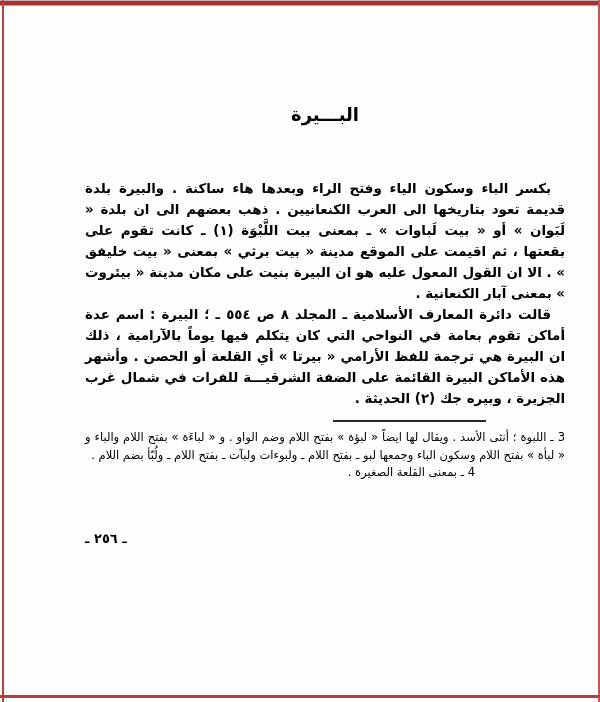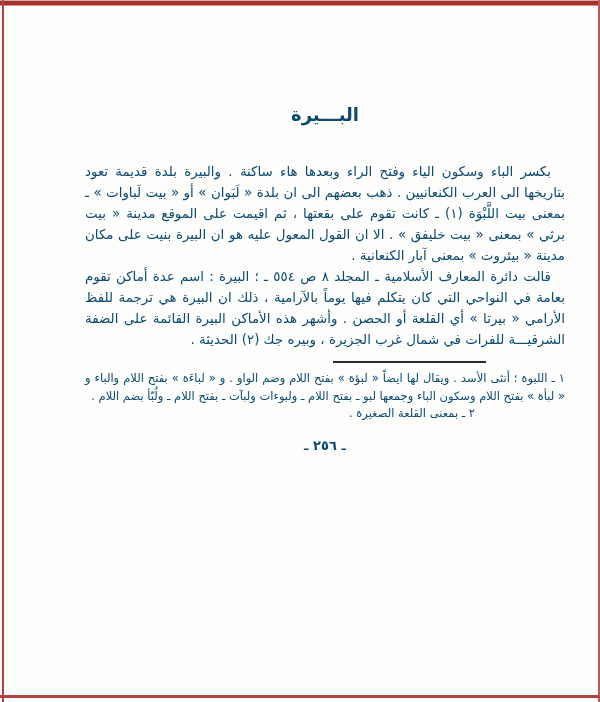--- a/index.html
+++ b/index.html
@@ -11,7 +11,7 @@
     background: #fdfdfb;
     overflow: hidden;
     font-family: "DejaVu Sans", sans-serif;
-    color: #0c4a6e;
+    color: #000000;
   }
   
   .border-top {

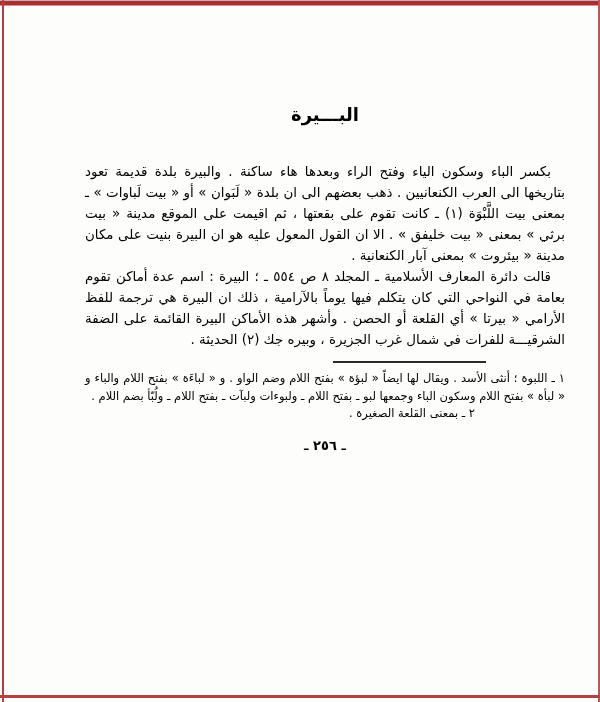--- a/index.html
+++ b/index.html
@@ -42,7 +42,7 @@
     text-align: center;
     letter-spacing: 0.5px;
   }
-  .body-text { margin-top: 36px; }
+  .body-text { margin-top: 53px; font-weight: bold; }
   .body-text p {
     margin: 0;
     font-size: 13.4px;

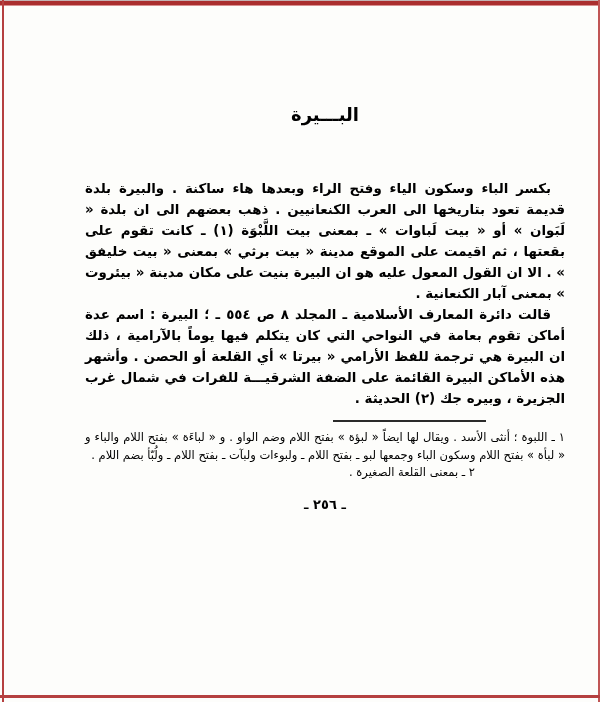--- a/index.html
+++ b/index.html
@@ -93,7 +93,7 @@
     <div class="footnote-sep"></div>
 
     <div class="footnotes">
-      <p class="f1">١ ـ اللبوة ؛ أنثى الأسد . ويقال لها ايضاً « لبؤة » بفتح اللام وضم الواو . و « لباءَة » بفتح اللام والباء و « لبأة » بفتح اللام وسكون الباء وجمعها لبو ـ بفتح اللام ـ ولبوءات ولبآت ـ بفتح اللام ـ ولُبّأ بضم اللام .</p>
+      <p class="f1">3 ـ اللبوة ؛ أنثى الأسد . ويقال لها ايضاً « لبؤة » بفتح اللام وضم الواو . و « لباءَة » بفتح اللام والباء و « لبأة » بفتح اللام وسكون الباء وجمعها لبو ـ بفتح اللام ـ ولبوءات ولبآت ـ بفتح اللام ـ ولُبّأ بضم اللام .</p>
       <p class="f2">٢ ـ بمعنى القلعة الصغيرة .</p>
     </div>
 

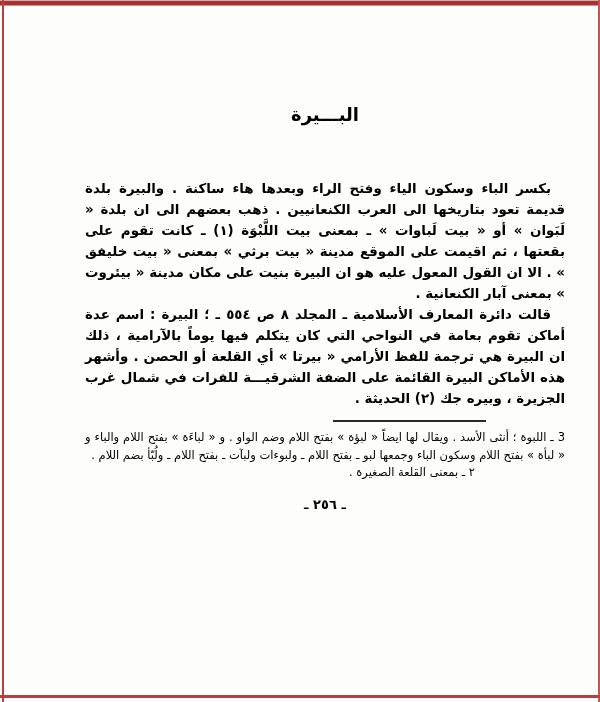--- a/index.html
+++ b/index.html
@@ -94,7 +94,7 @@
 
     <div class="footnotes">
       <p class="f1">3 ـ اللبوة ؛ أنثى الأسد . ويقال لها ايضاً « لبؤة » بفتح اللام وضم الواو . و « لباءَة » بفتح اللام والباء و « لبأة » بفتح اللام وسكون الباء وجمعها لبو ـ بفتح اللام ـ ولبوءات ولبآت ـ بفتح اللام ـ ولُبّأ بضم اللام .</p>
-      <p class="f2">٢ ـ بمعنى القلعة الصغيرة .</p>
+      <p class="f2">4 ـ بمعنى القلعة الصغيرة .</p>
     </div>
 
     <div class="page-number">ـ ٢٥٦ ـ</div>

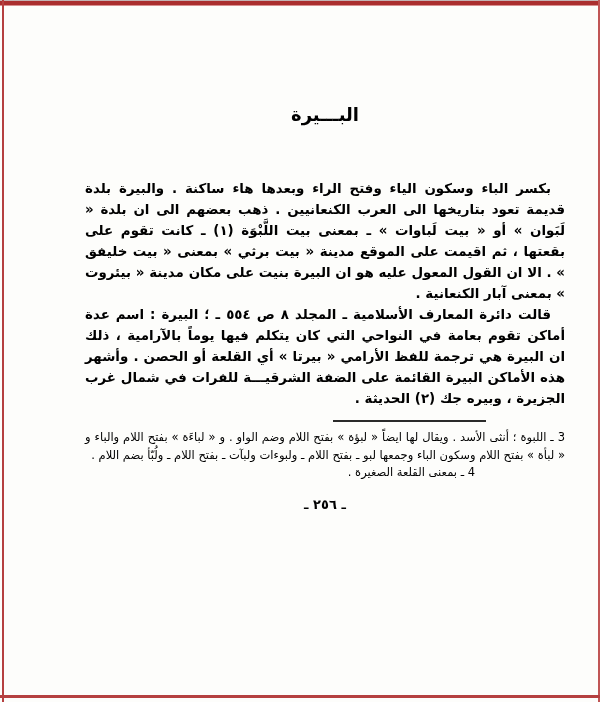--- a/index.html
+++ b/index.html
@@ -64,8 +64,8 @@
   }
   .footnotes p.f2 { text-indent: 90px; }
   .page-number {
-    margin-top: 15px;
-    text-align: center;
+    margin-top: 49px;
+    text-align: left;
     font-size: 13px;
     font-weight: bold;
     direction: rtl;

